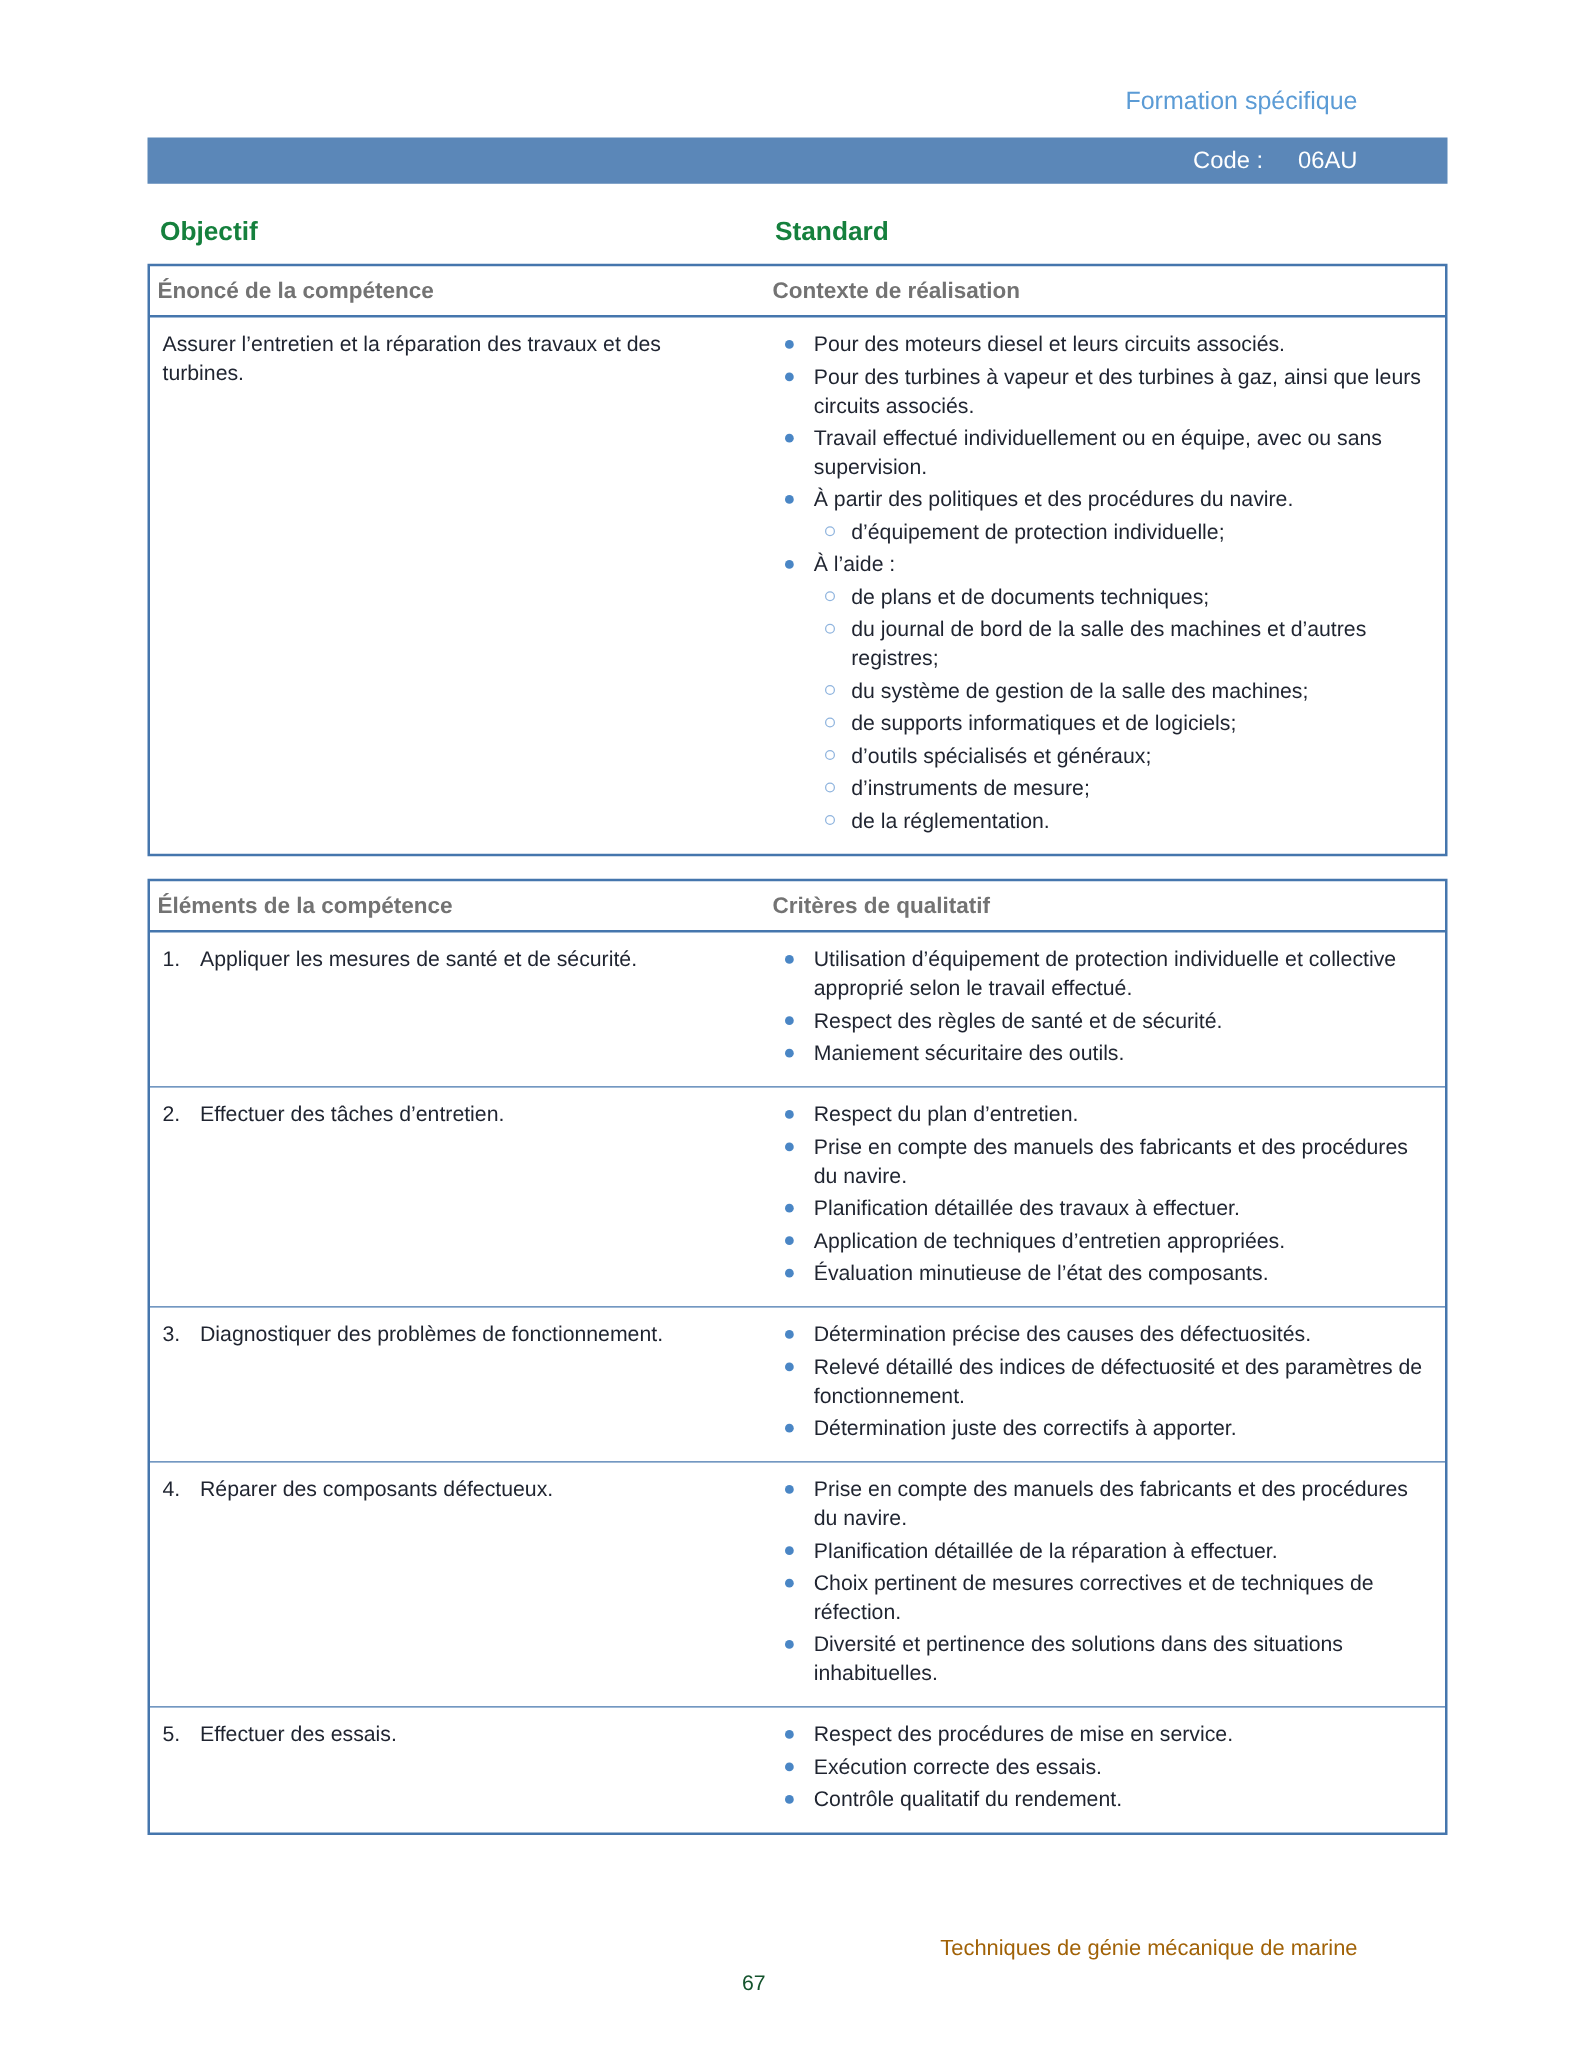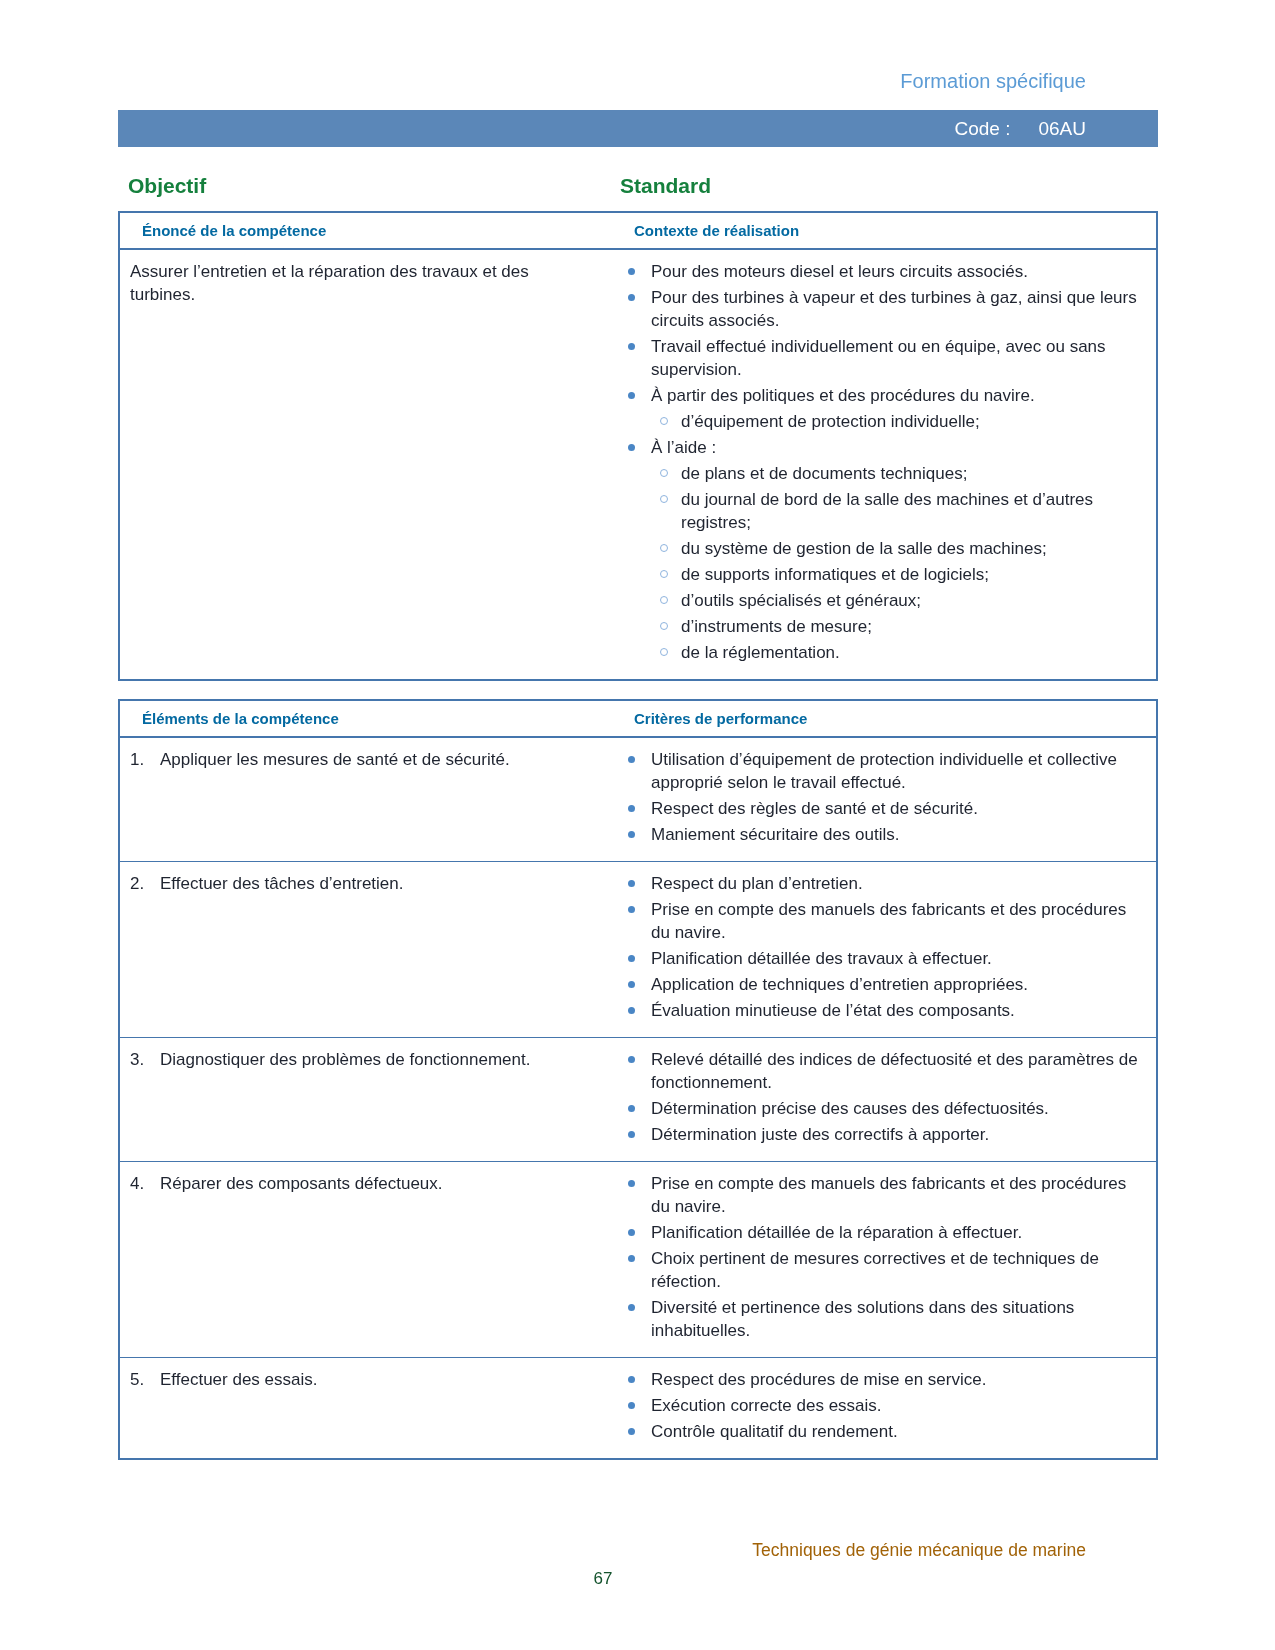--- a/index.html
+++ b/index.html
@@ -25,7 +25,7 @@
   .table{border:2px solid #4576ad;margin-top:13px;background:#fff;}
   .table + .table{margin-top:18px;}
   .thead{display:grid;grid-template-columns:492px 1fr;border-bottom:2px solid #4576ad;}
-  .th{font-weight:700;font-size:15px;padding:9px 10px 9px 22px;color:#0369a1;}
+  .th{font-weight:700;font-size:18px;padding:9px 10px 9px 6px;color:#737373;}
   .tbody .trow{display:grid;grid-template-columns:492px 1fr;}
   .tbody .trow + .trow{border-top:1px solid #4576ad;}
   .cell{padding:10px 12px 12px 10px;font-size:17px;line-height:23px;}

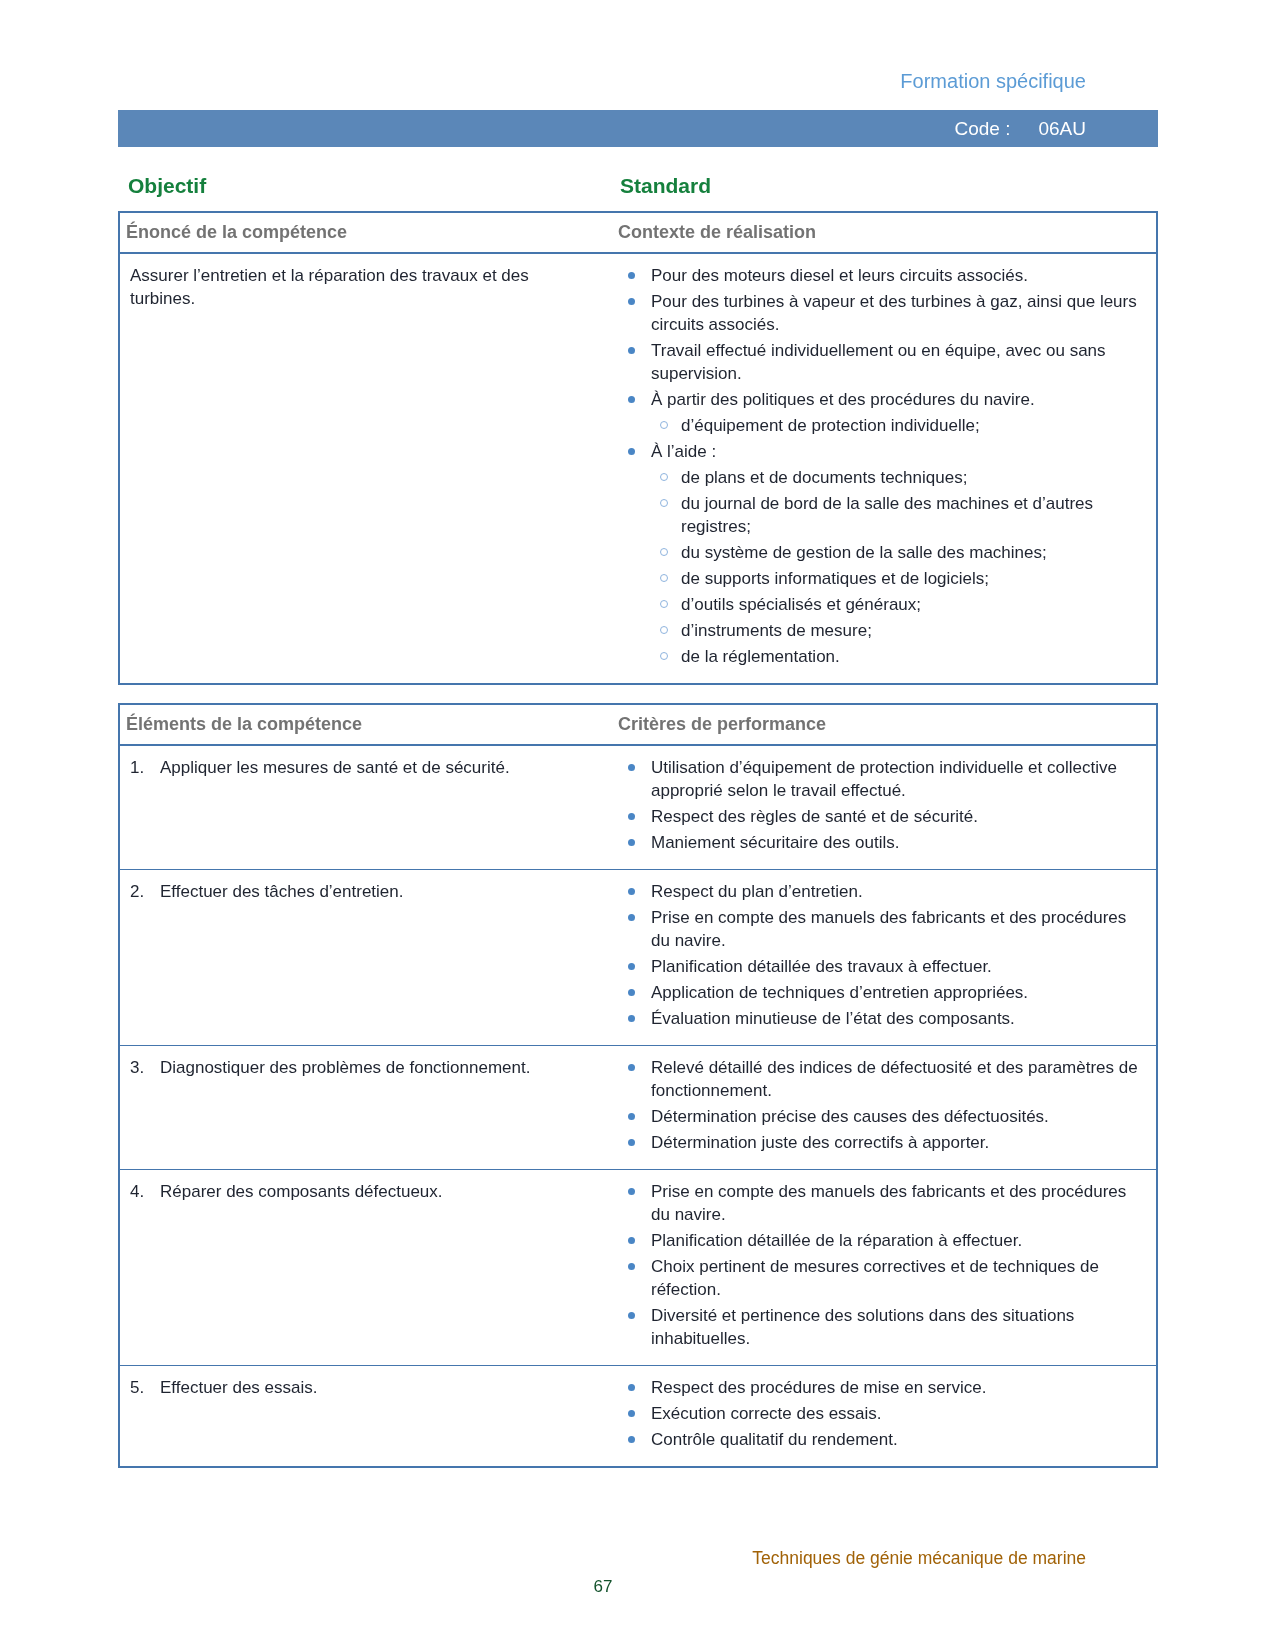--- a/index.html
+++ b/index.html
@@ -136,7 +136,7 @@
     <div class="table">
       <div class="thead">
         <div class="th">Éléments de la compétence</div>
-        <div class="th">Critères de performance</div>
+        <div class="th">Critères de qualitatif</div>
       </div>
       <div class="tbody">
           <div class="trow">

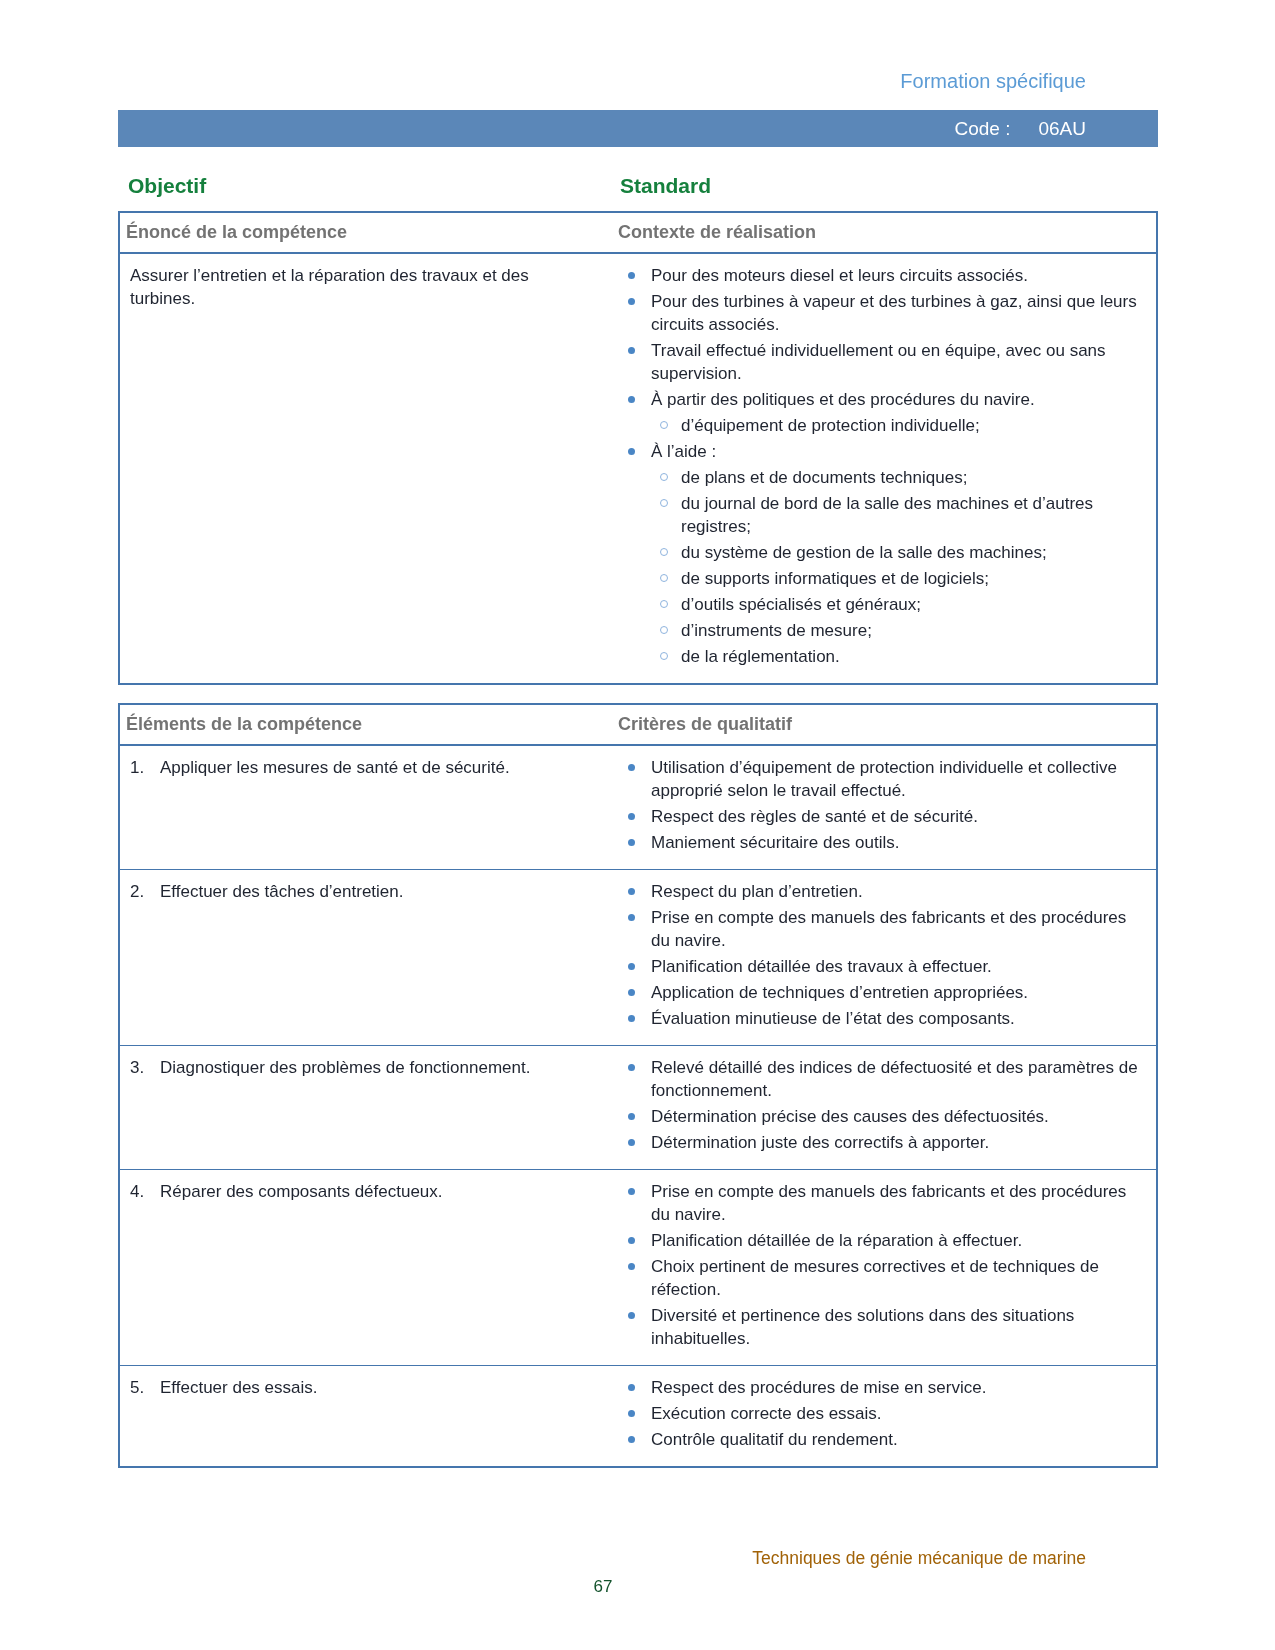--- a/index.html
+++ b/index.html
@@ -195,11 +195,11 @@
             <div class="cell rcell">
               <div class="bullet l1">
                 <span class="dot"></span>
+                <span class="btxt">Détermination précise des causes des défectuosités.</span>
+              </div>
+              <div class="bullet l1">
+                <span class="dot"></span>
                 <span class="btxt">Relevé détaillé des indices de défectuosité et des paramètres de fonctionnement.</span>
-              </div>
-              <div class="bullet l1">
-                <span class="dot"></span>
-                <span class="btxt">Détermination précise des causes des défectuosités.</span>
               </div>
               <div class="bullet l1">
                 <span class="dot"></span>

